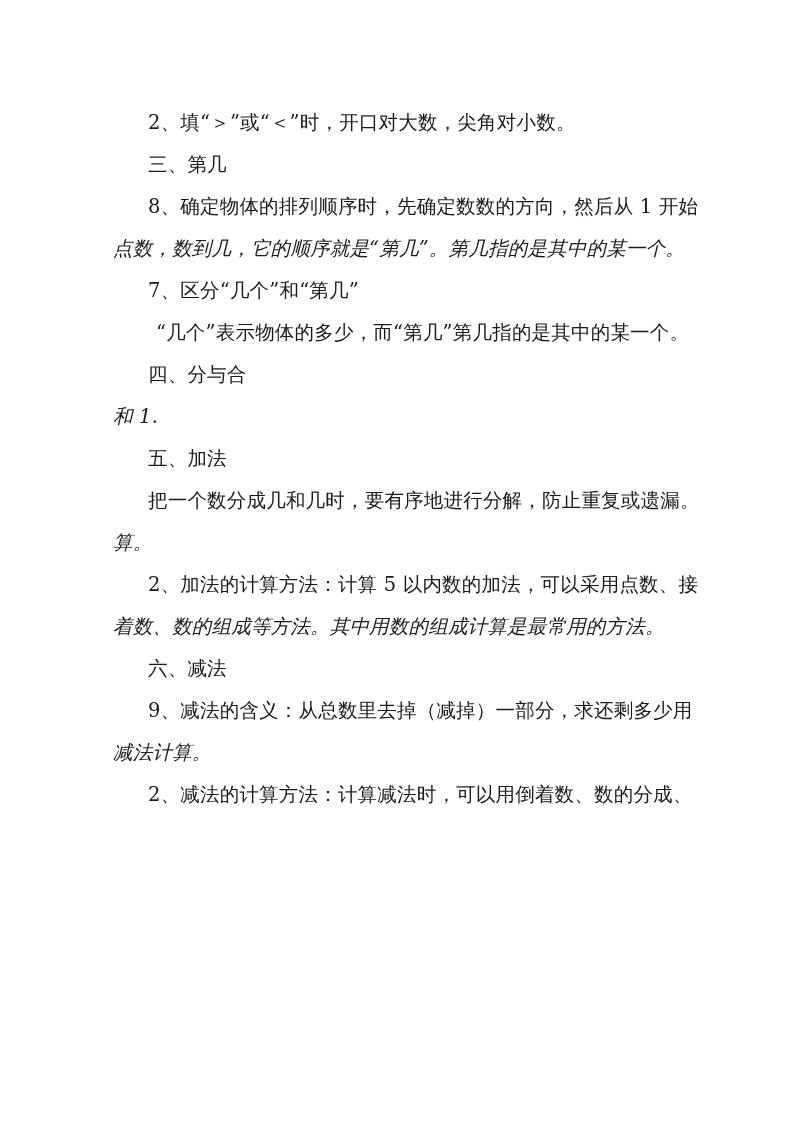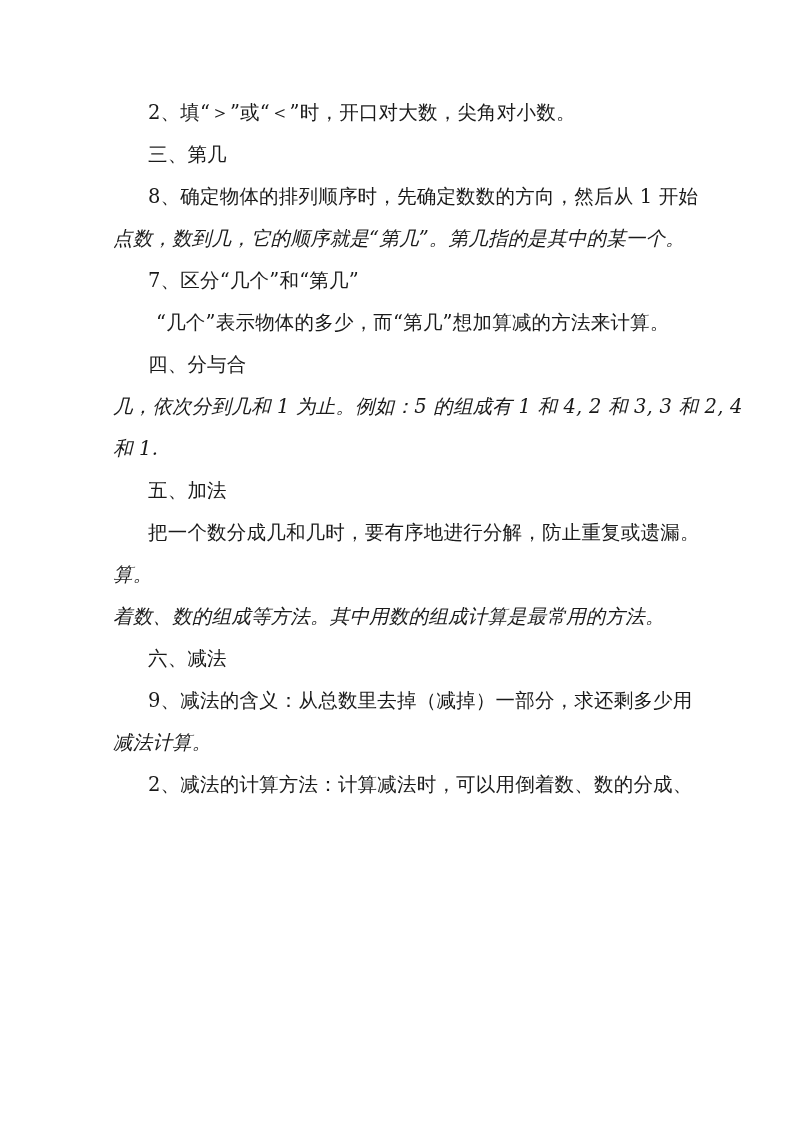--- a/index.html
+++ b/index.html
@@ -12,7 +12,7 @@
     width: 793px;
     height: 804px;
     background: #ffffff;
-    margin: 0 auto;
+    margin: 10px auto;
     overflow: hidden;
     box-sizing: border-box;
   }

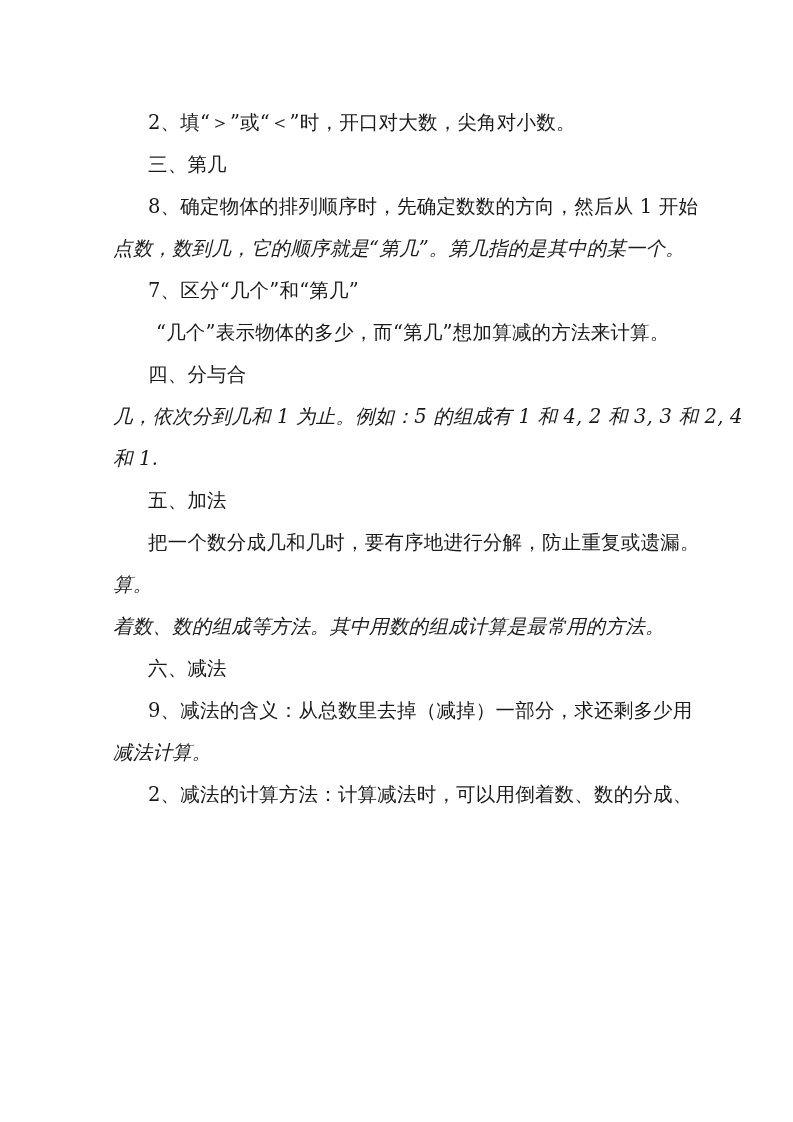--- a/index.html
+++ b/index.html
@@ -54,7 +54,7 @@
       <div class="line indent">8、确定物体的排列顺序时，先确定数数的方向，然后从 1 开始</div>
       <div class="line flush">点数，数到几，它的顺序就是“第几”。第几指的是其中的某一个。</div>
       <div class="line indent">7、区分“几个”和“第几”</div>
-      <div class="line indent-quote">“几个”表示物体的多少，而“第几”想加算减的方法来计算。</div>
+      <div class="line indent-quote">“几个”表示物体的多少，而“第几”第几指的是其中的某一个。</div>
       <div class="line indent">四、分与合</div>
       <div class="line flush">几，依次分到几和 1 为止。例如：5 的组成有 1 和 4, 2 和 3, 3 和 2, 4</div>
       <div class="line flush">和 1.</div>

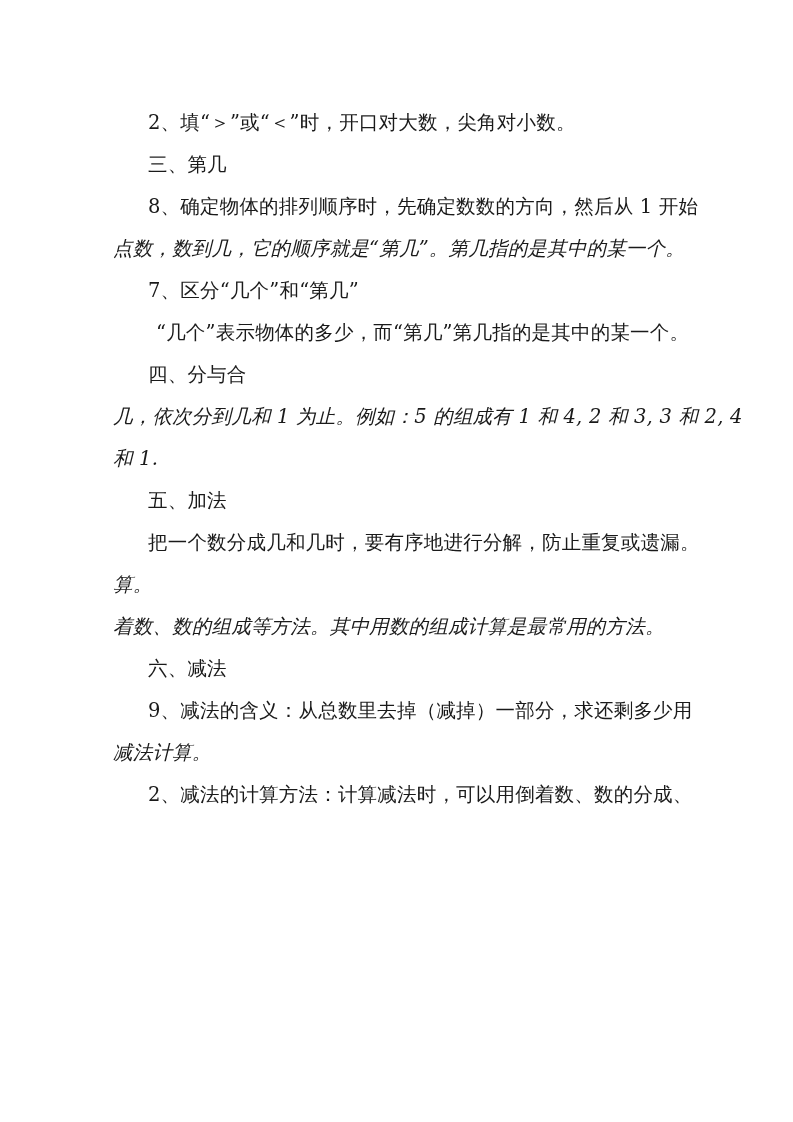--- a/index.html
+++ b/index.html
@@ -56,7 +56,6 @@
       <div class="line indent">7、区分“几个”和“第几”</div>
       <div class="line indent-quote">“几个”表示物体的多少，而“第几”第几指的是其中的某一个。</div>
       <div class="line indent">四、分与合</div>
-      <div class="line flush">几，依次分到几和 1 为止。例如：5 的组成有 1 和 4, 2 和 3, 3 和 2, 4</div>
       <div class="line flush">和 1.</div>
       <div class="line indent">五、加法</div>
       <div class="line indent">把一个数分成几和几时，要有序地进行分解，防止重复或遗漏。</div>

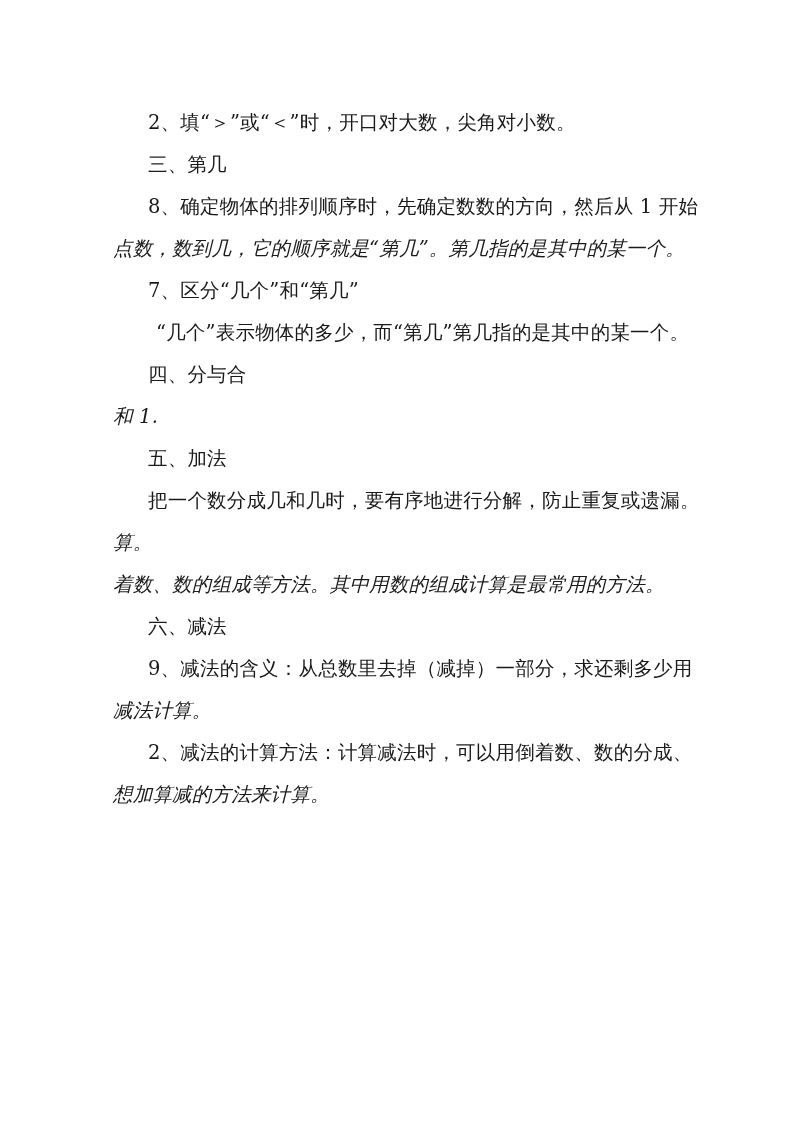--- a/index.html
+++ b/index.html
@@ -60,6 +60,7 @@
       <div class="line indent">五、加法</div>
       <div class="line indent">把一个数分成几和几时，要有序地进行分解，防止重复或遗漏。</div>
       <div class="line flush">算。</div>
+      <div class="line indent">2、加法的计算方法：计算 5 以内数的加法，可以采用点数、接</div>
       <div class="line flush">着数、数的组成等方法。其中用数的组成计算是最常用的方法。</div>
       <div class="line indent">六、减法</div>
       <div class="line indent">9、减法的含义：从总数里去掉（减掉）一部分，求还剩多少用</div>

